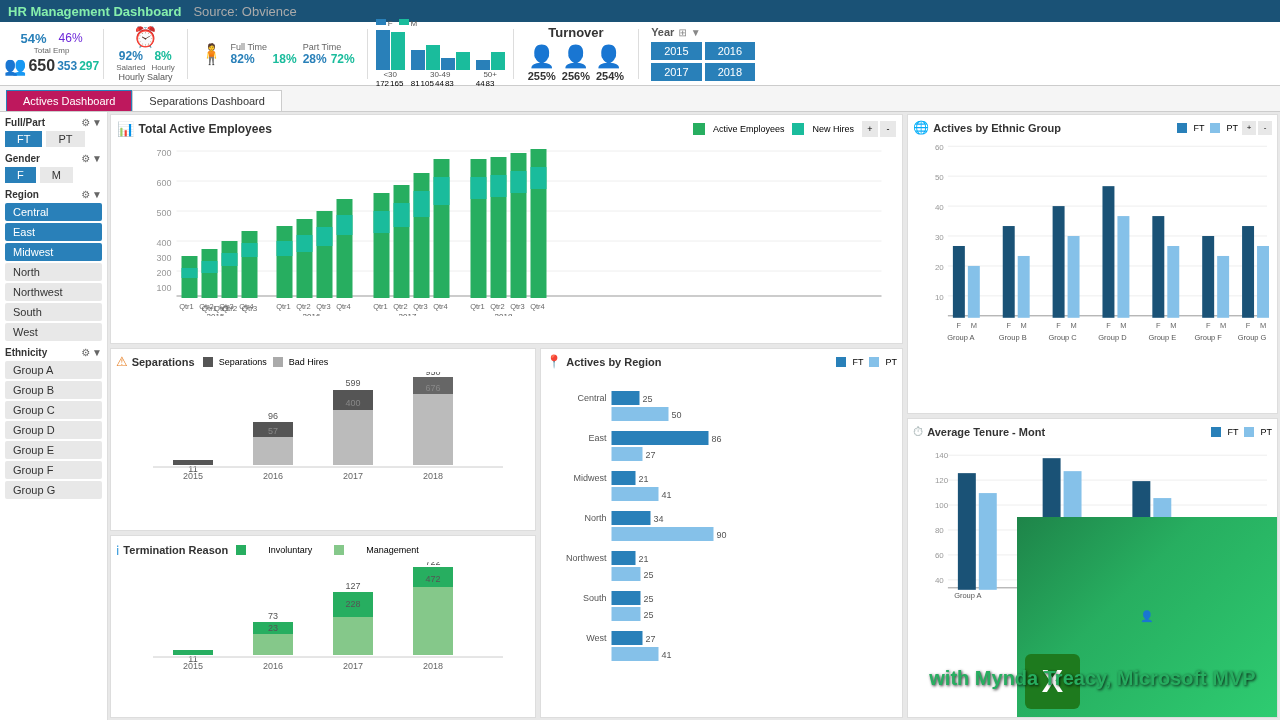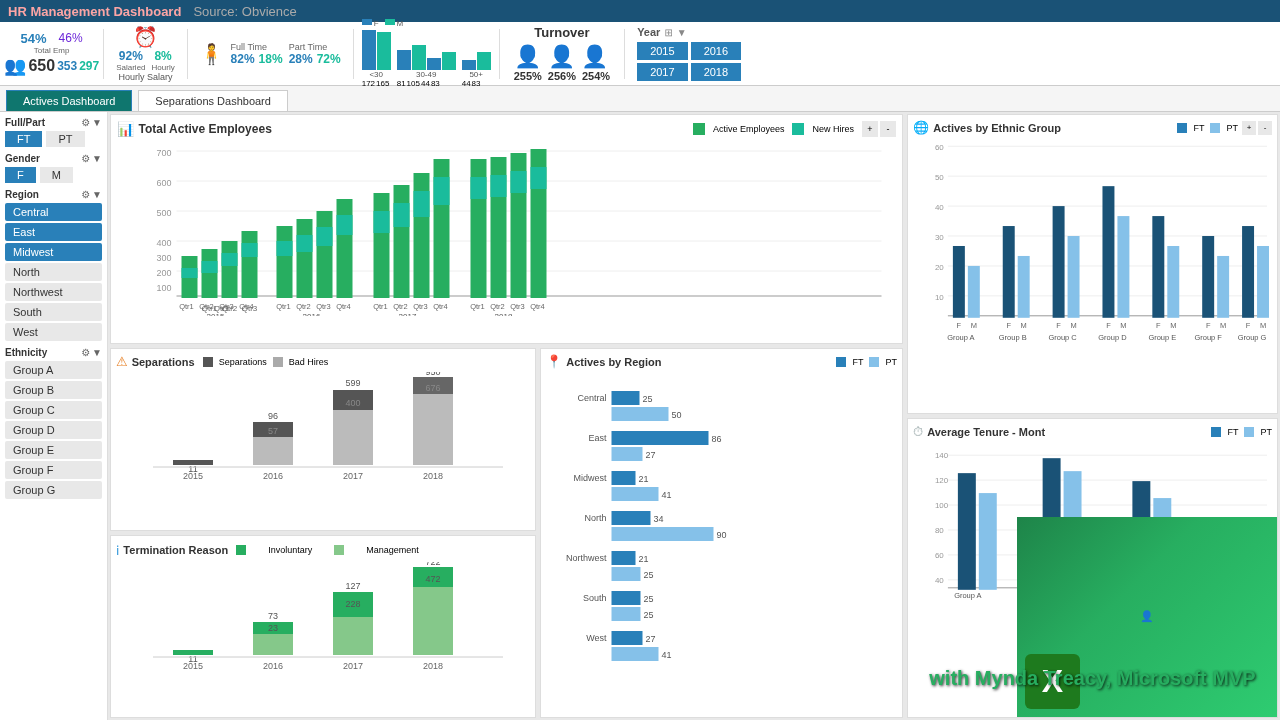--- a/index.html
+++ b/index.html
@@ -13,7 +13,7 @@
 <div class="dashboard">
 
   <div style="display:flex; align-items:center; background:#1a5276; padding:2px 8px; height:22px;">
-    <span style="font-size:13px;font-weight:bold;color:#fca5a5;">HR Management Dashboard</span>
+    <span style="font-size:13px;font-weight:bold;color:#86efac;">HR Management Dashboard</span>
     <span style="font-size:13px;color:#aaa;margin-left:12px;">Source: Obvience</span>
   </div>
 

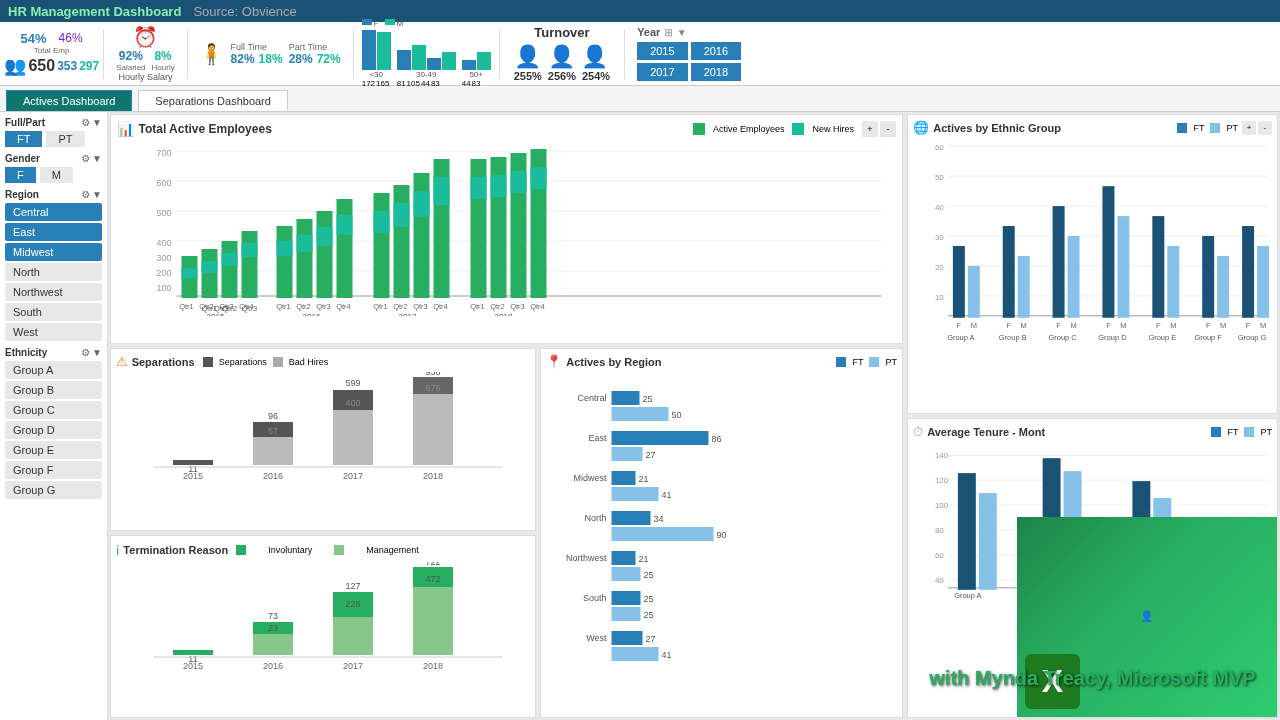--- a/index.html
+++ b/index.html
@@ -64,7 +64,7 @@
         <span style="font-size:20px;color:#2980b9;">🧍</span>
         <div>
           <div style="font-size:9px;color:#666;">Full Time</div>
-          <div style="display:flex;gap:4px;">
+          <div style="display:flex;gap:18px;">
             <span style="font-size:12px;font-weight:bold;color:#2980b9;">82%</span>
             <span style="font-size:12px;font-weight:bold;color:#1abc9c;">18%</span>
           </div>

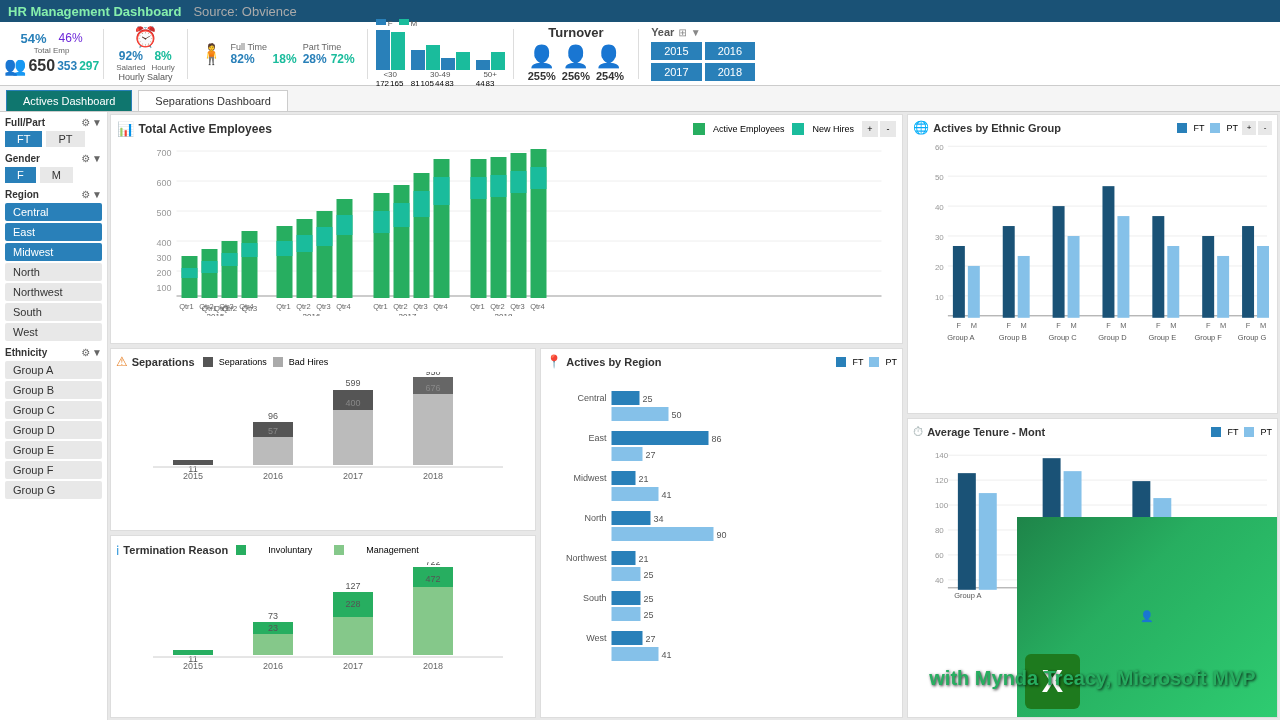--- a/index.html
+++ b/index.html
@@ -161,7 +161,7 @@
   </div>
 
   <div style="display:flex;background:#f5f5f5;border-bottom:1px solid #ccc;height:26px;align-items:flex-end;padding:0 6px;">
-    <div style="padding:4px 16px;font-size:11px;cursor:pointer;background:#0f766e;color:white;border:1px solid #2980b9;border-bottom:none;margin-right:6px;">Actives Dashboard</div>
+    <div style="padding:4px 16px;font-size:11px;cursor:pointer;background:#be185d;color:white;border:1px solid #2980b9;border-bottom:none;margin-right:0;">Actives Dashboard</div>
     <div style="padding:4px 16px;font-size:11px;cursor:pointer;background:white;color:#333;border:1px solid #ccc;border-bottom:none;margin-right:2px;">Separations Dashboard</div>
   </div>
 

